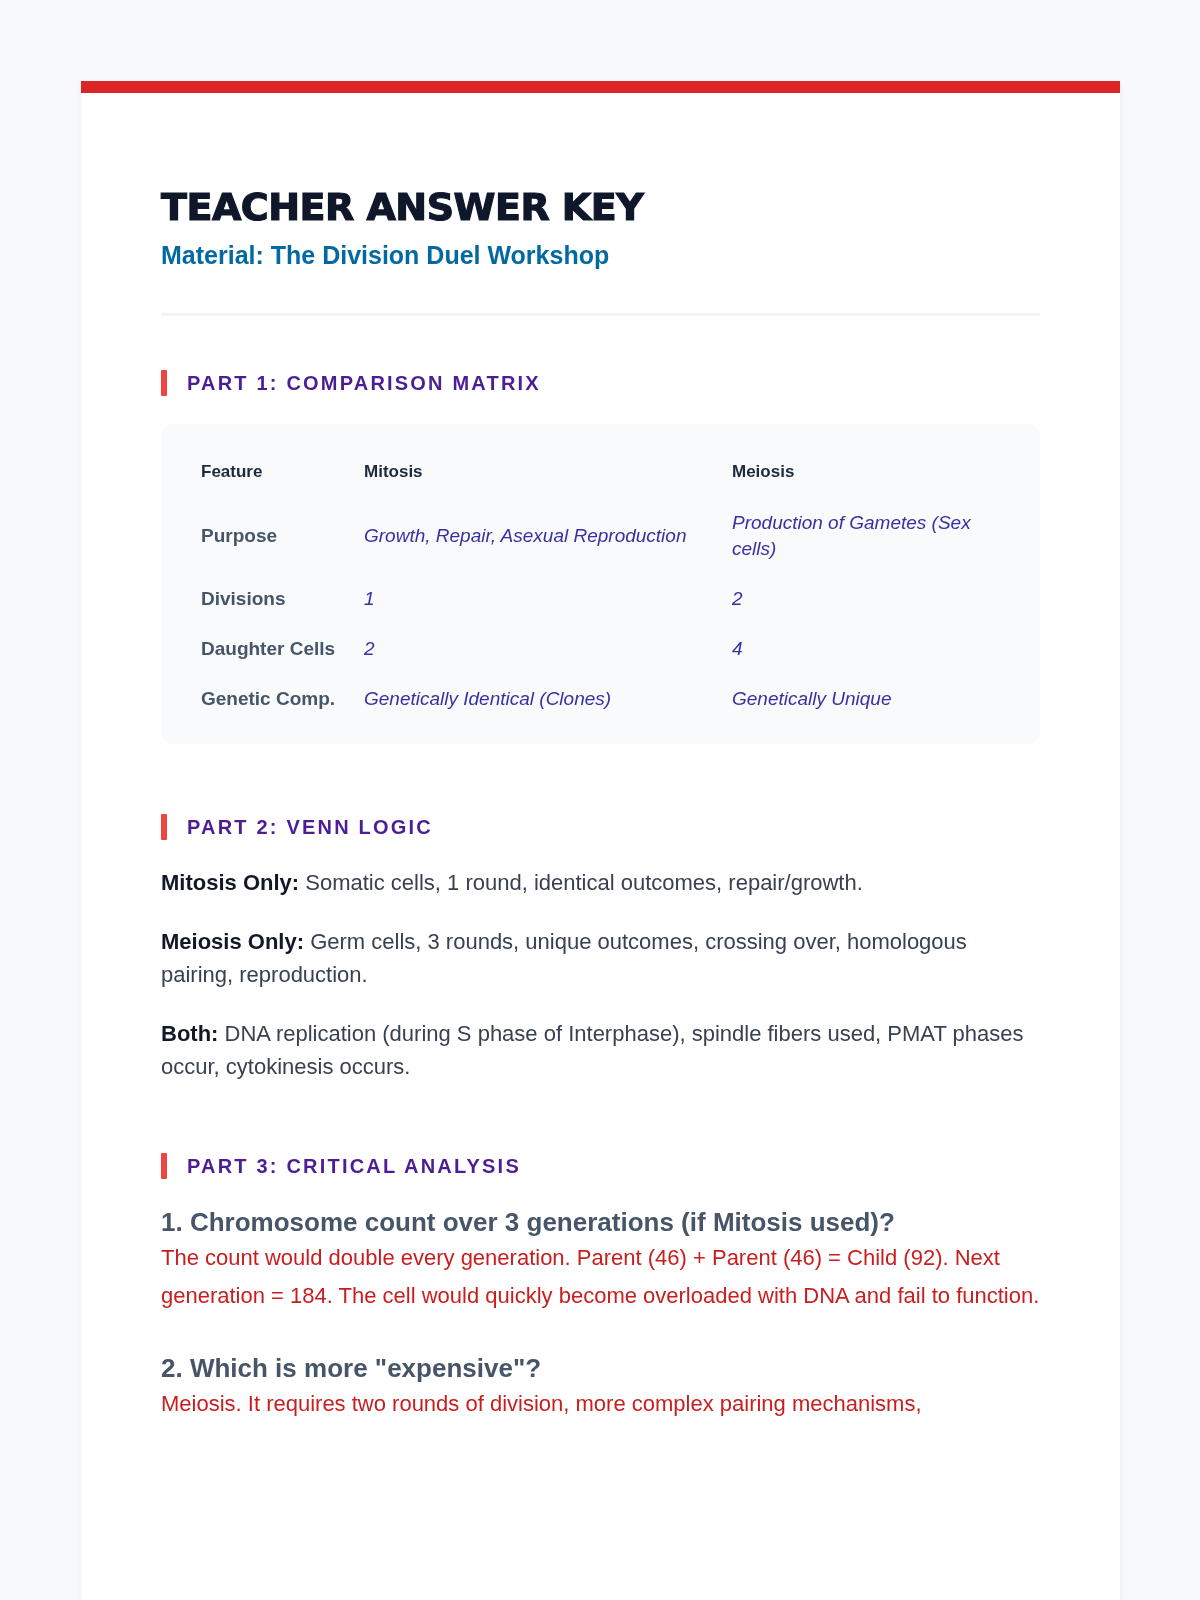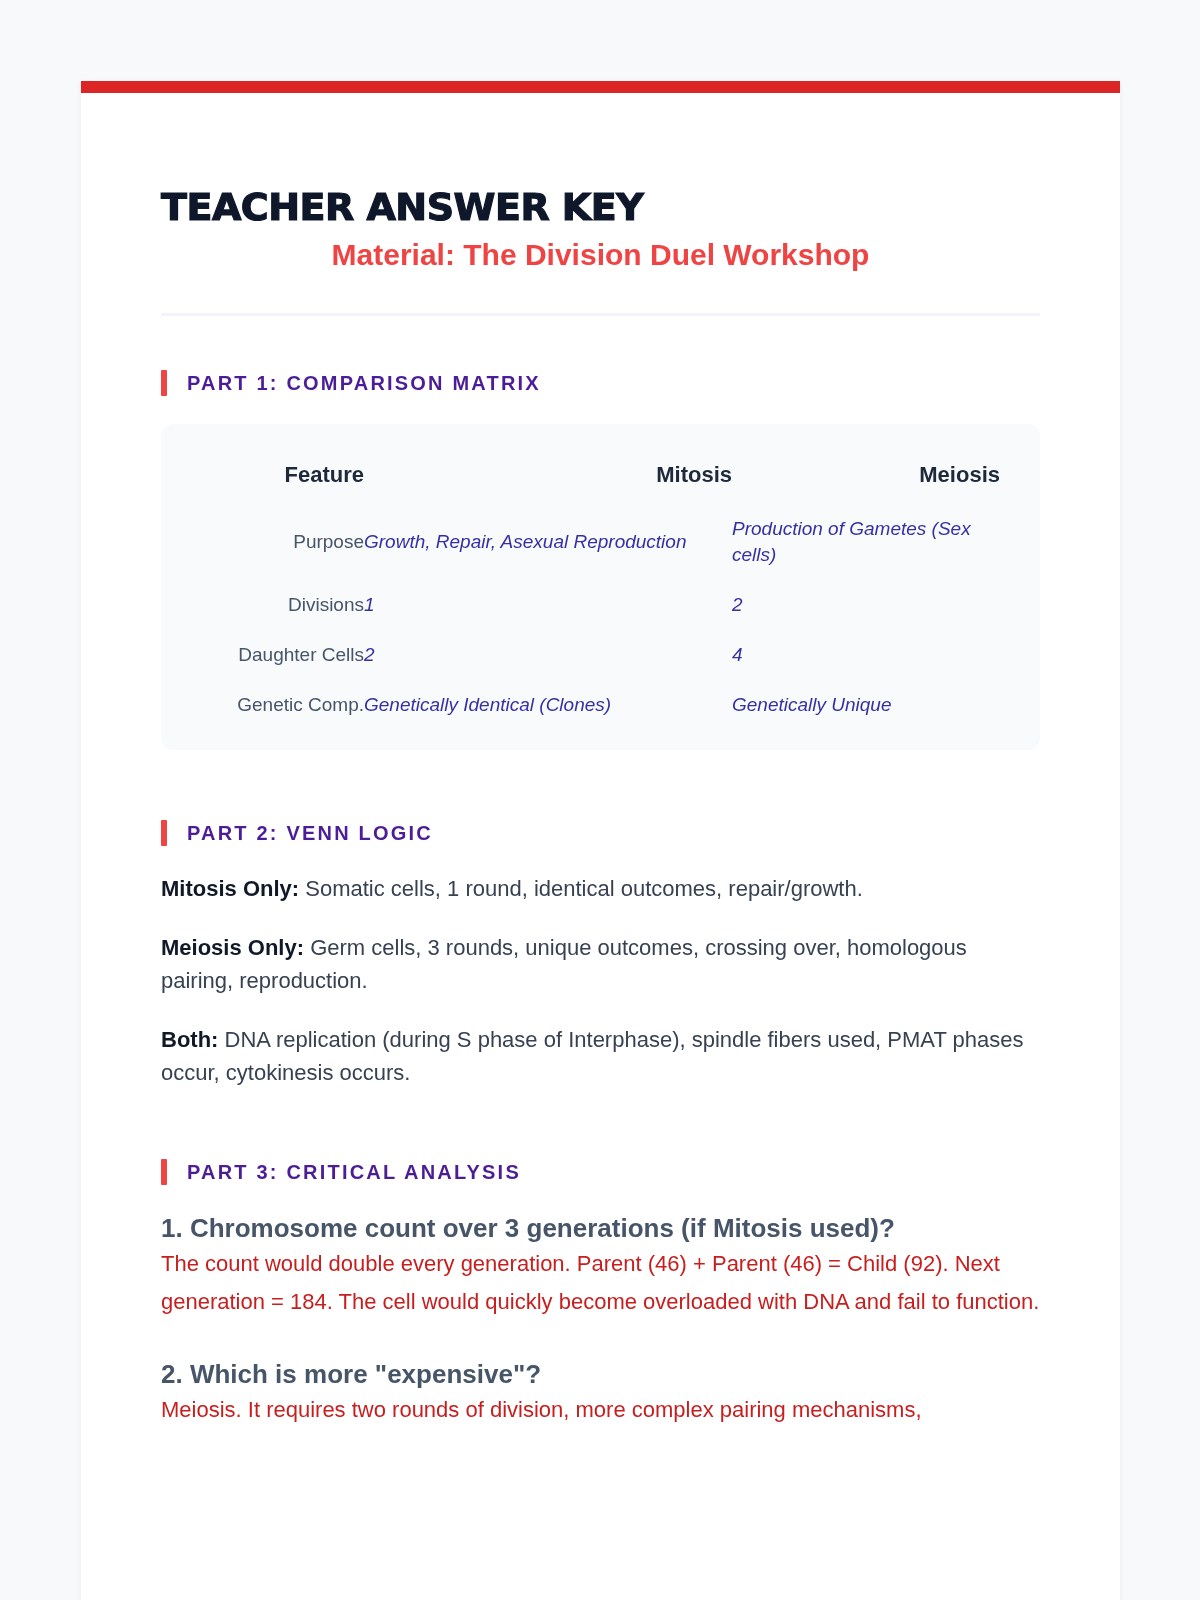--- a/index.html
+++ b/index.html
@@ -40,10 +40,9 @@
     .subtitle {
       margin-top: 6px;
       font-weight: 700;
-      font-size: 30px;
-      color: #ef4444;
+      font-size: 25px;
+      color: #0369a1;
       line-height: 32px;
-      text-align: center;
     }
     .divider {
       margin-top: 42px;

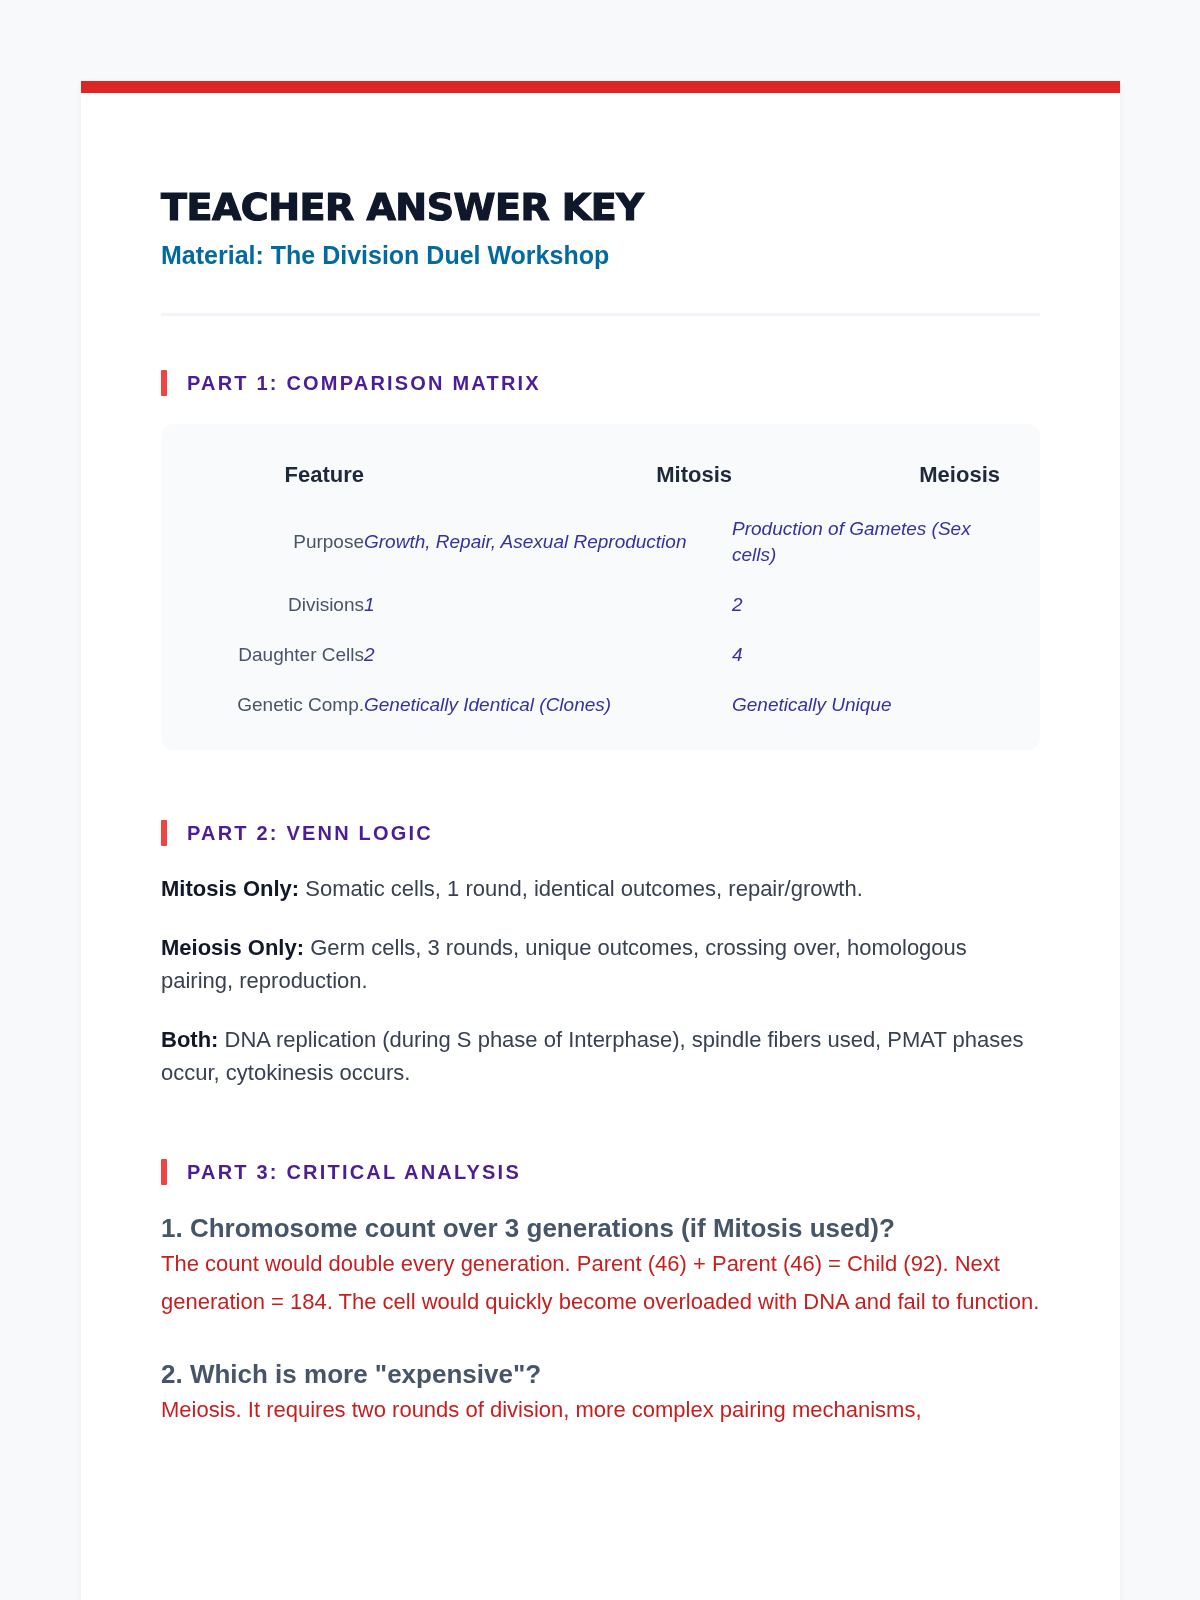--- a/index.html
+++ b/index.html
@@ -77,9 +77,9 @@
       border-collapse: collapse;
     }
     th {
-      text-align: right;
-      font-weight: 700;
-      font-size: 22px;
+      text-align: left;
+      font-weight: 700;
+      font-size: 17px;
       color: #1e293b;
       padding: 10px 0 16px 0;
       vertical-align: middle;

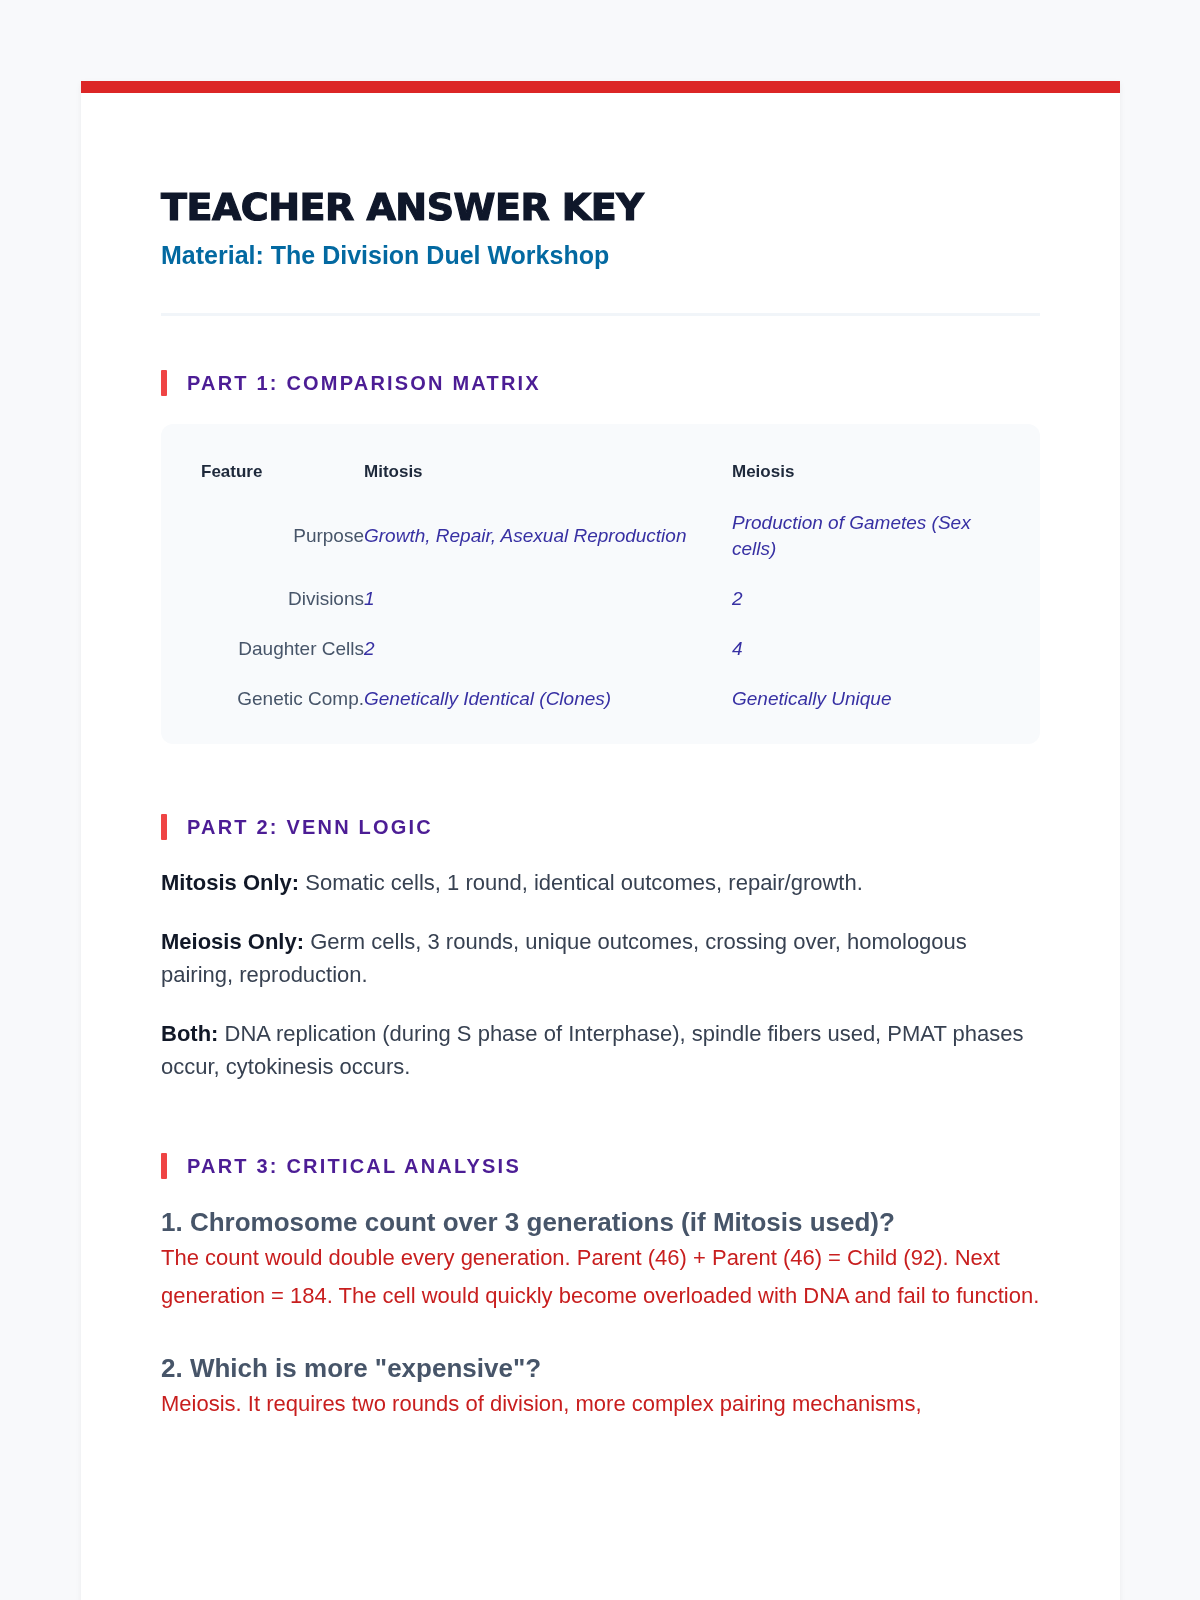--- a/index.html
+++ b/index.html
@@ -91,10 +91,9 @@
       line-height: 26px;
     }
     td.feature {
-      font-weight: 400;
+      font-weight: 700;
       color: #475569;
       width: 163px;
-      text-align: right;
     }
     td.val {
       font-style: italic;

